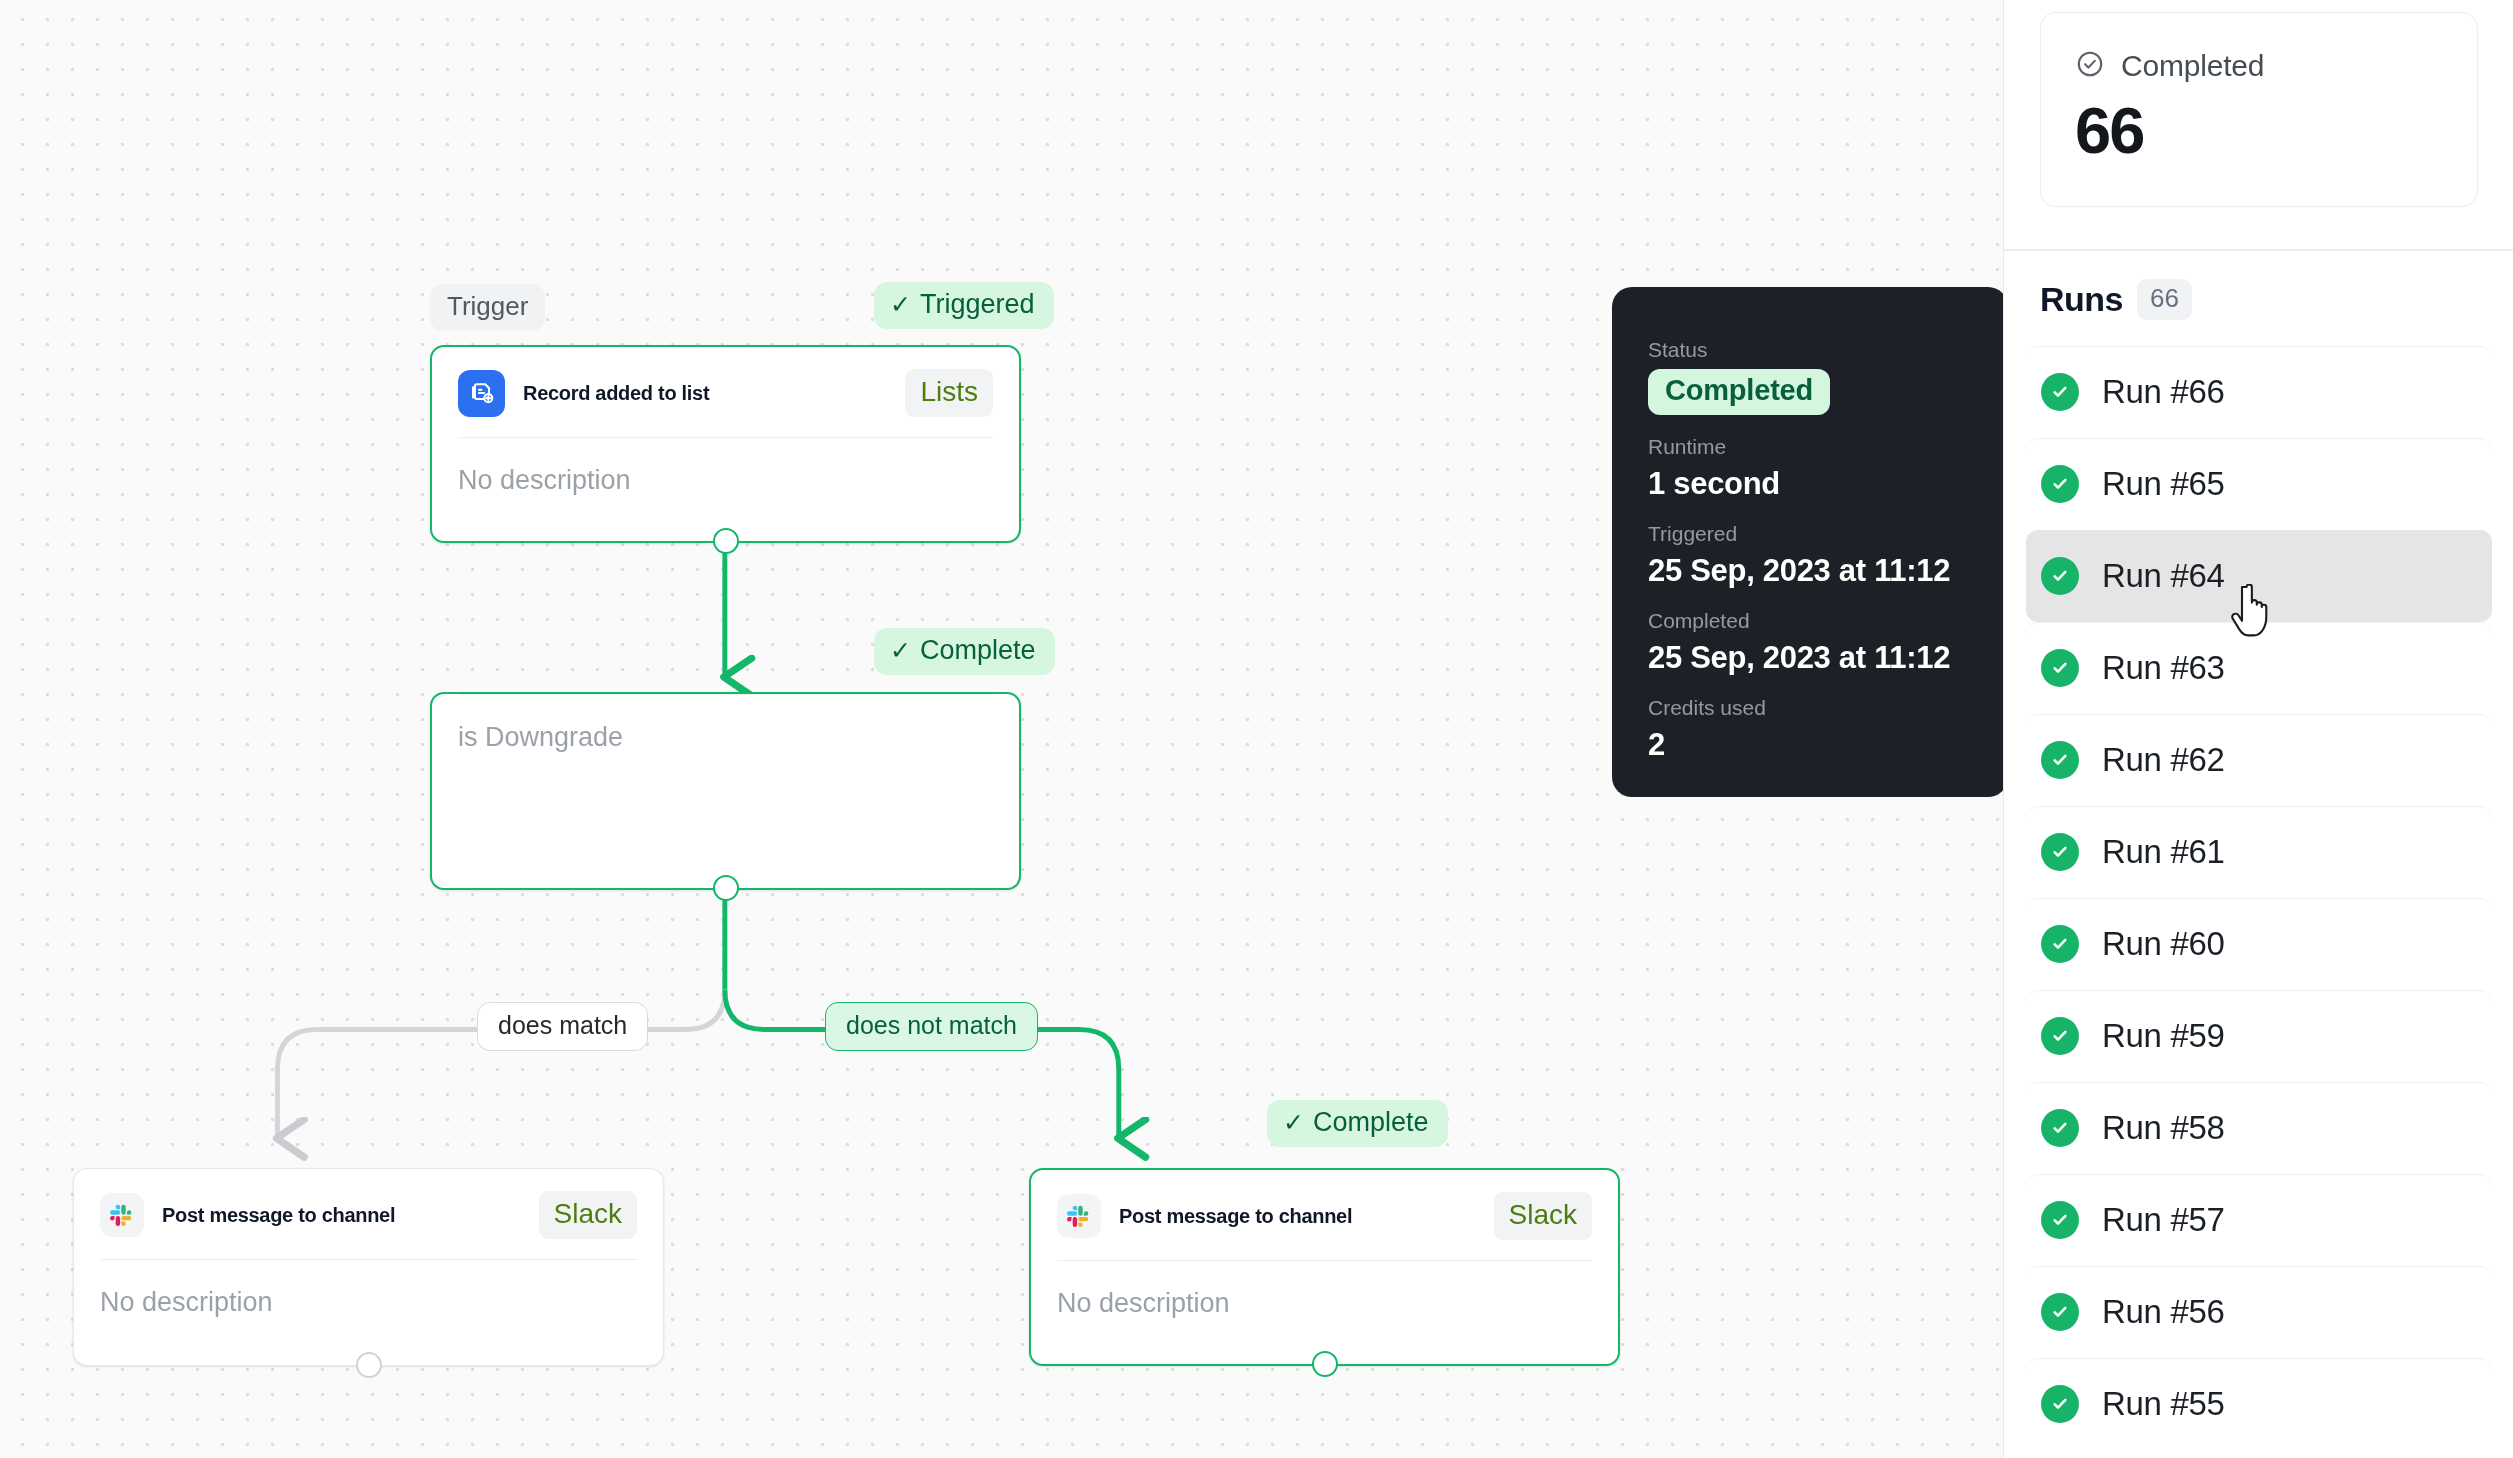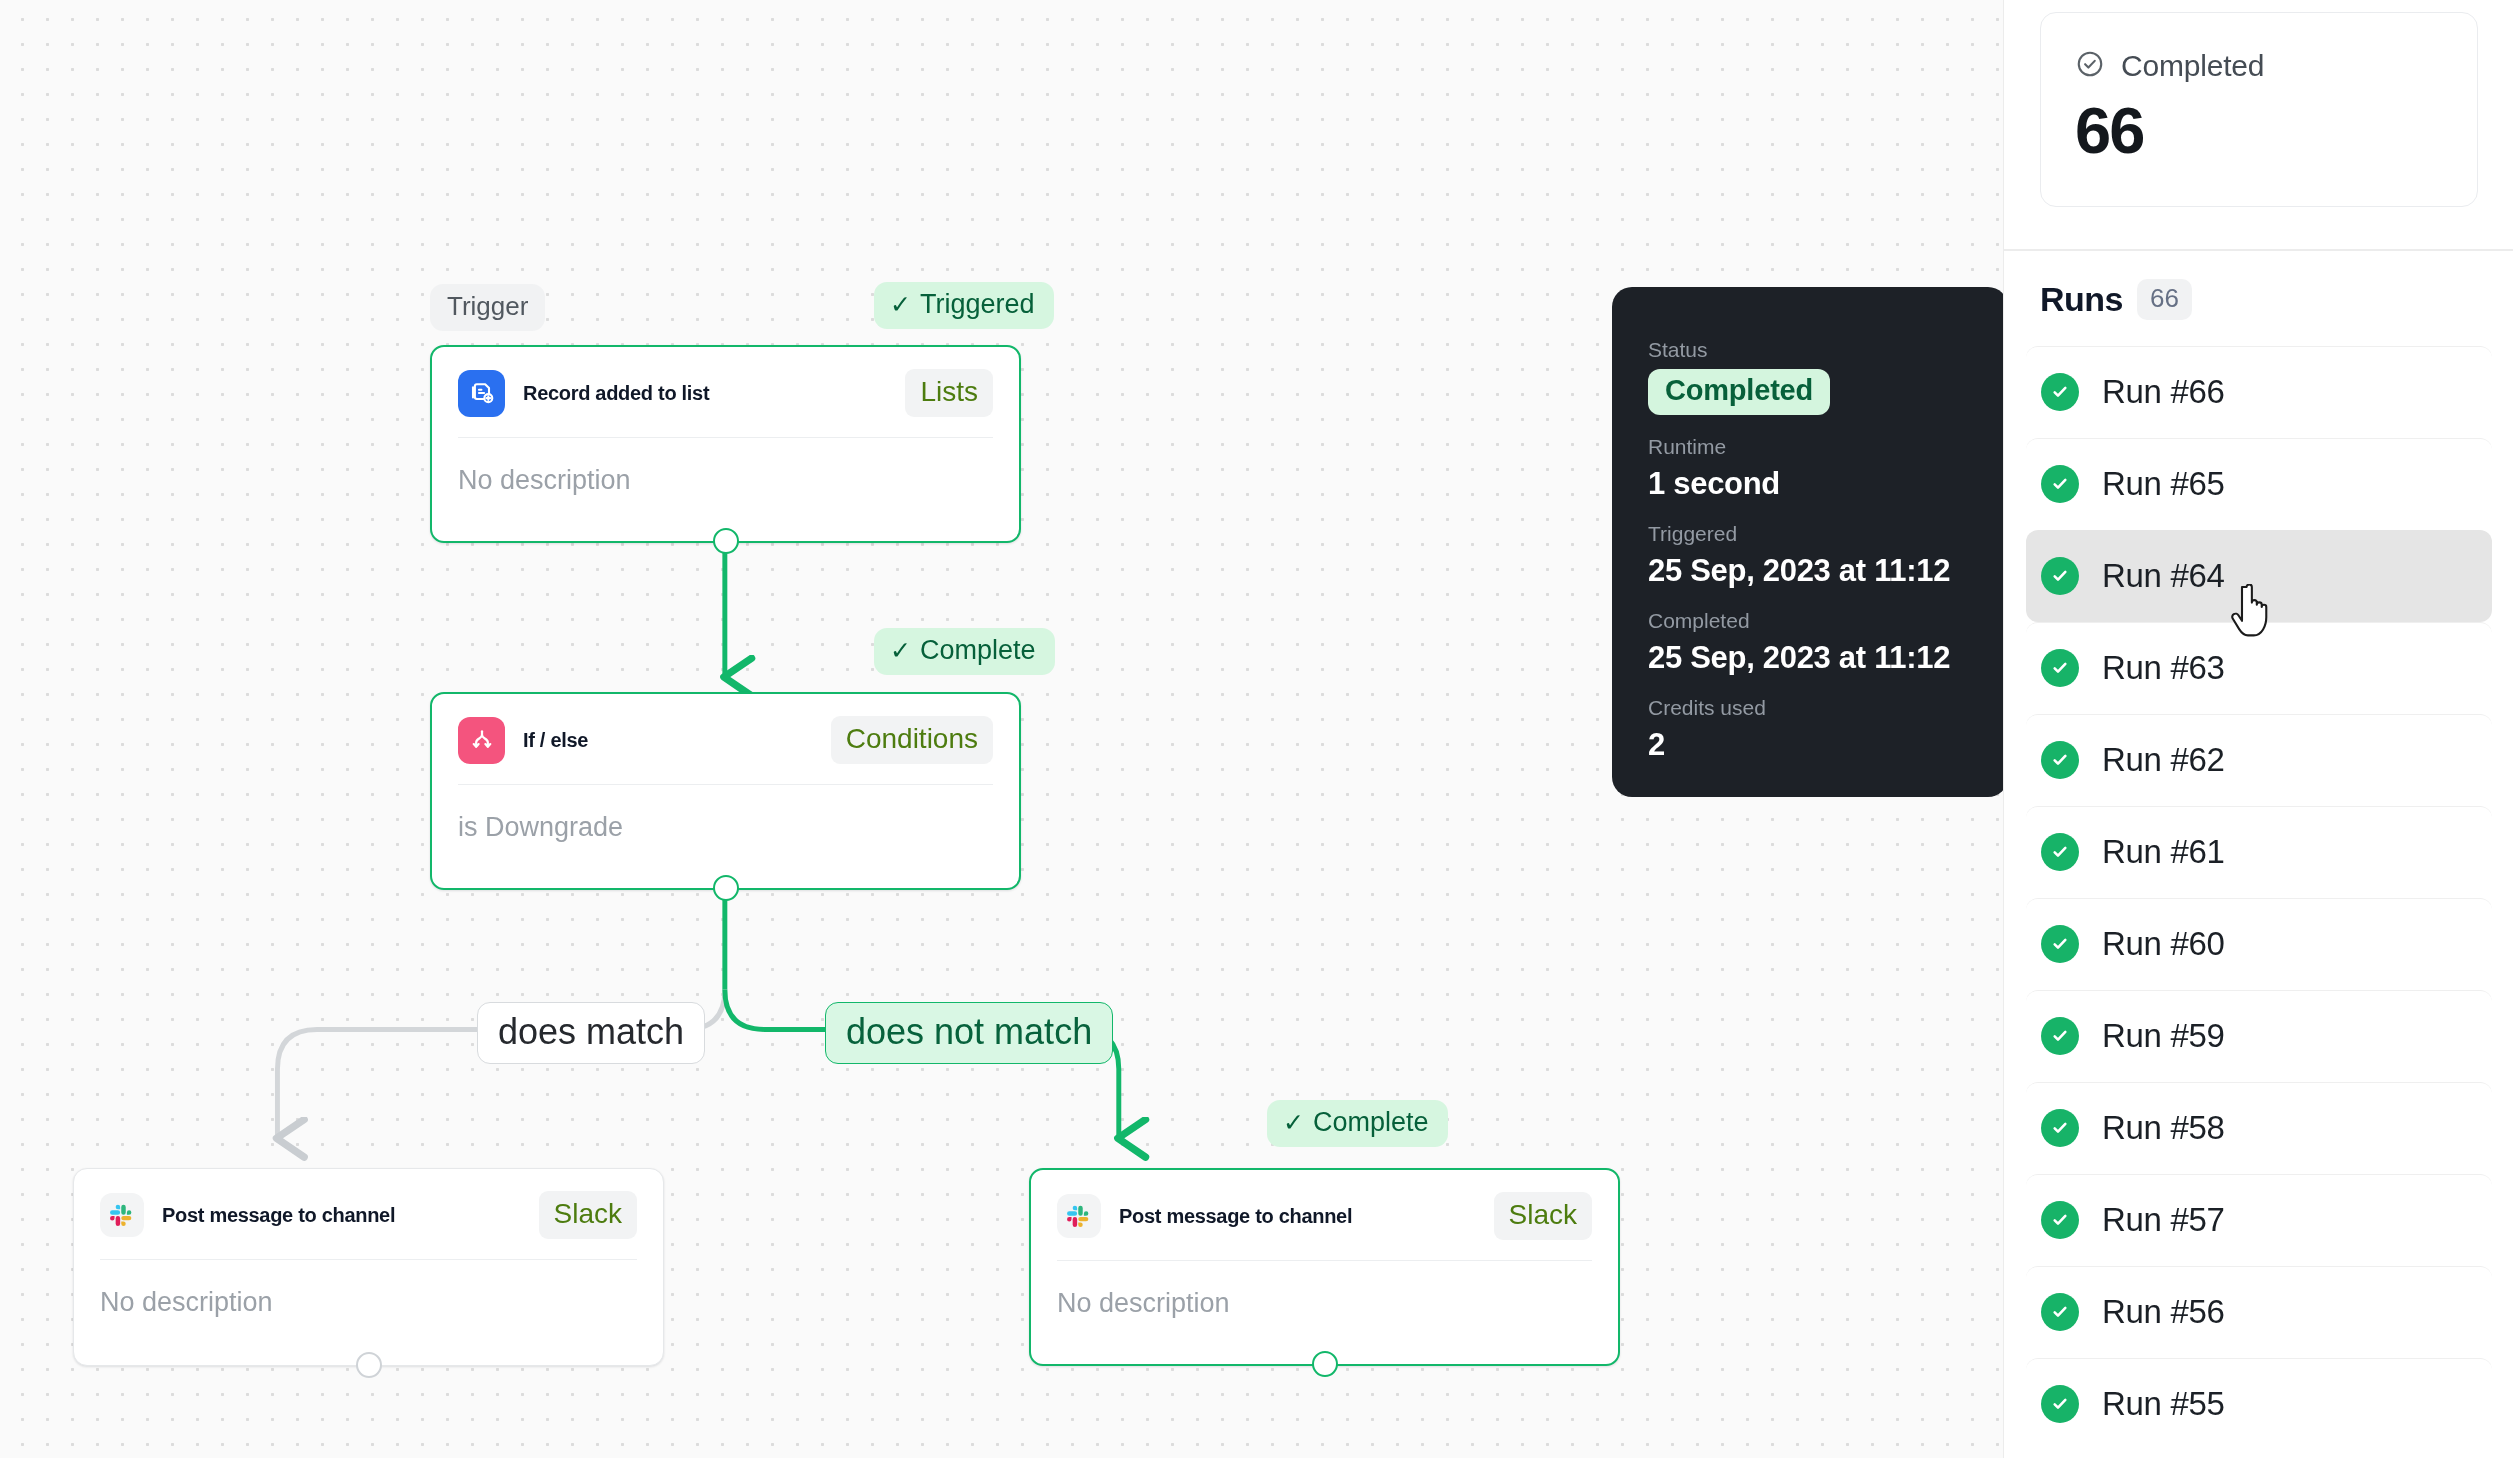--- a/index.html
+++ b/index.html
@@ -209,19 +209,6 @@
     </div>
 
     <div class="node active" style="left:430px; top:692px; width:591px; height:198px;">
-      <div class="node-head">
-        <span class="node-icon" style="background:#f4547e;">
-          <svg width="28" height="28" viewBox="0 0 24 24" fill="none" stroke="#ffffff" stroke-width="1.9" stroke-linecap="round" stroke-linejoin="round">
-            <path d="M12 4.5v3.2"></path>
-            <path d="M12 7.7C12 11 7 10.5 7 14.2v3.4"></path>
-            <path d="M12 7.7C12 11 17 10.5 17 14.2v3.4"></path>
-            <path d="M4.9 15.5 7 17.8l2.1-2.3"></path>
-            <path d="M14.9 15.5 17 17.8l2.1-2.3"></path>
-          </svg>
-        </span>
-        <span class="node-title">If / else</span>
-        <span class="node-tag">Conditions</span>
-      </div>
       <div class="node-divider"></div>
       <div class="node-desc">is Downgrade</div>
       <span class="handle on"></span>

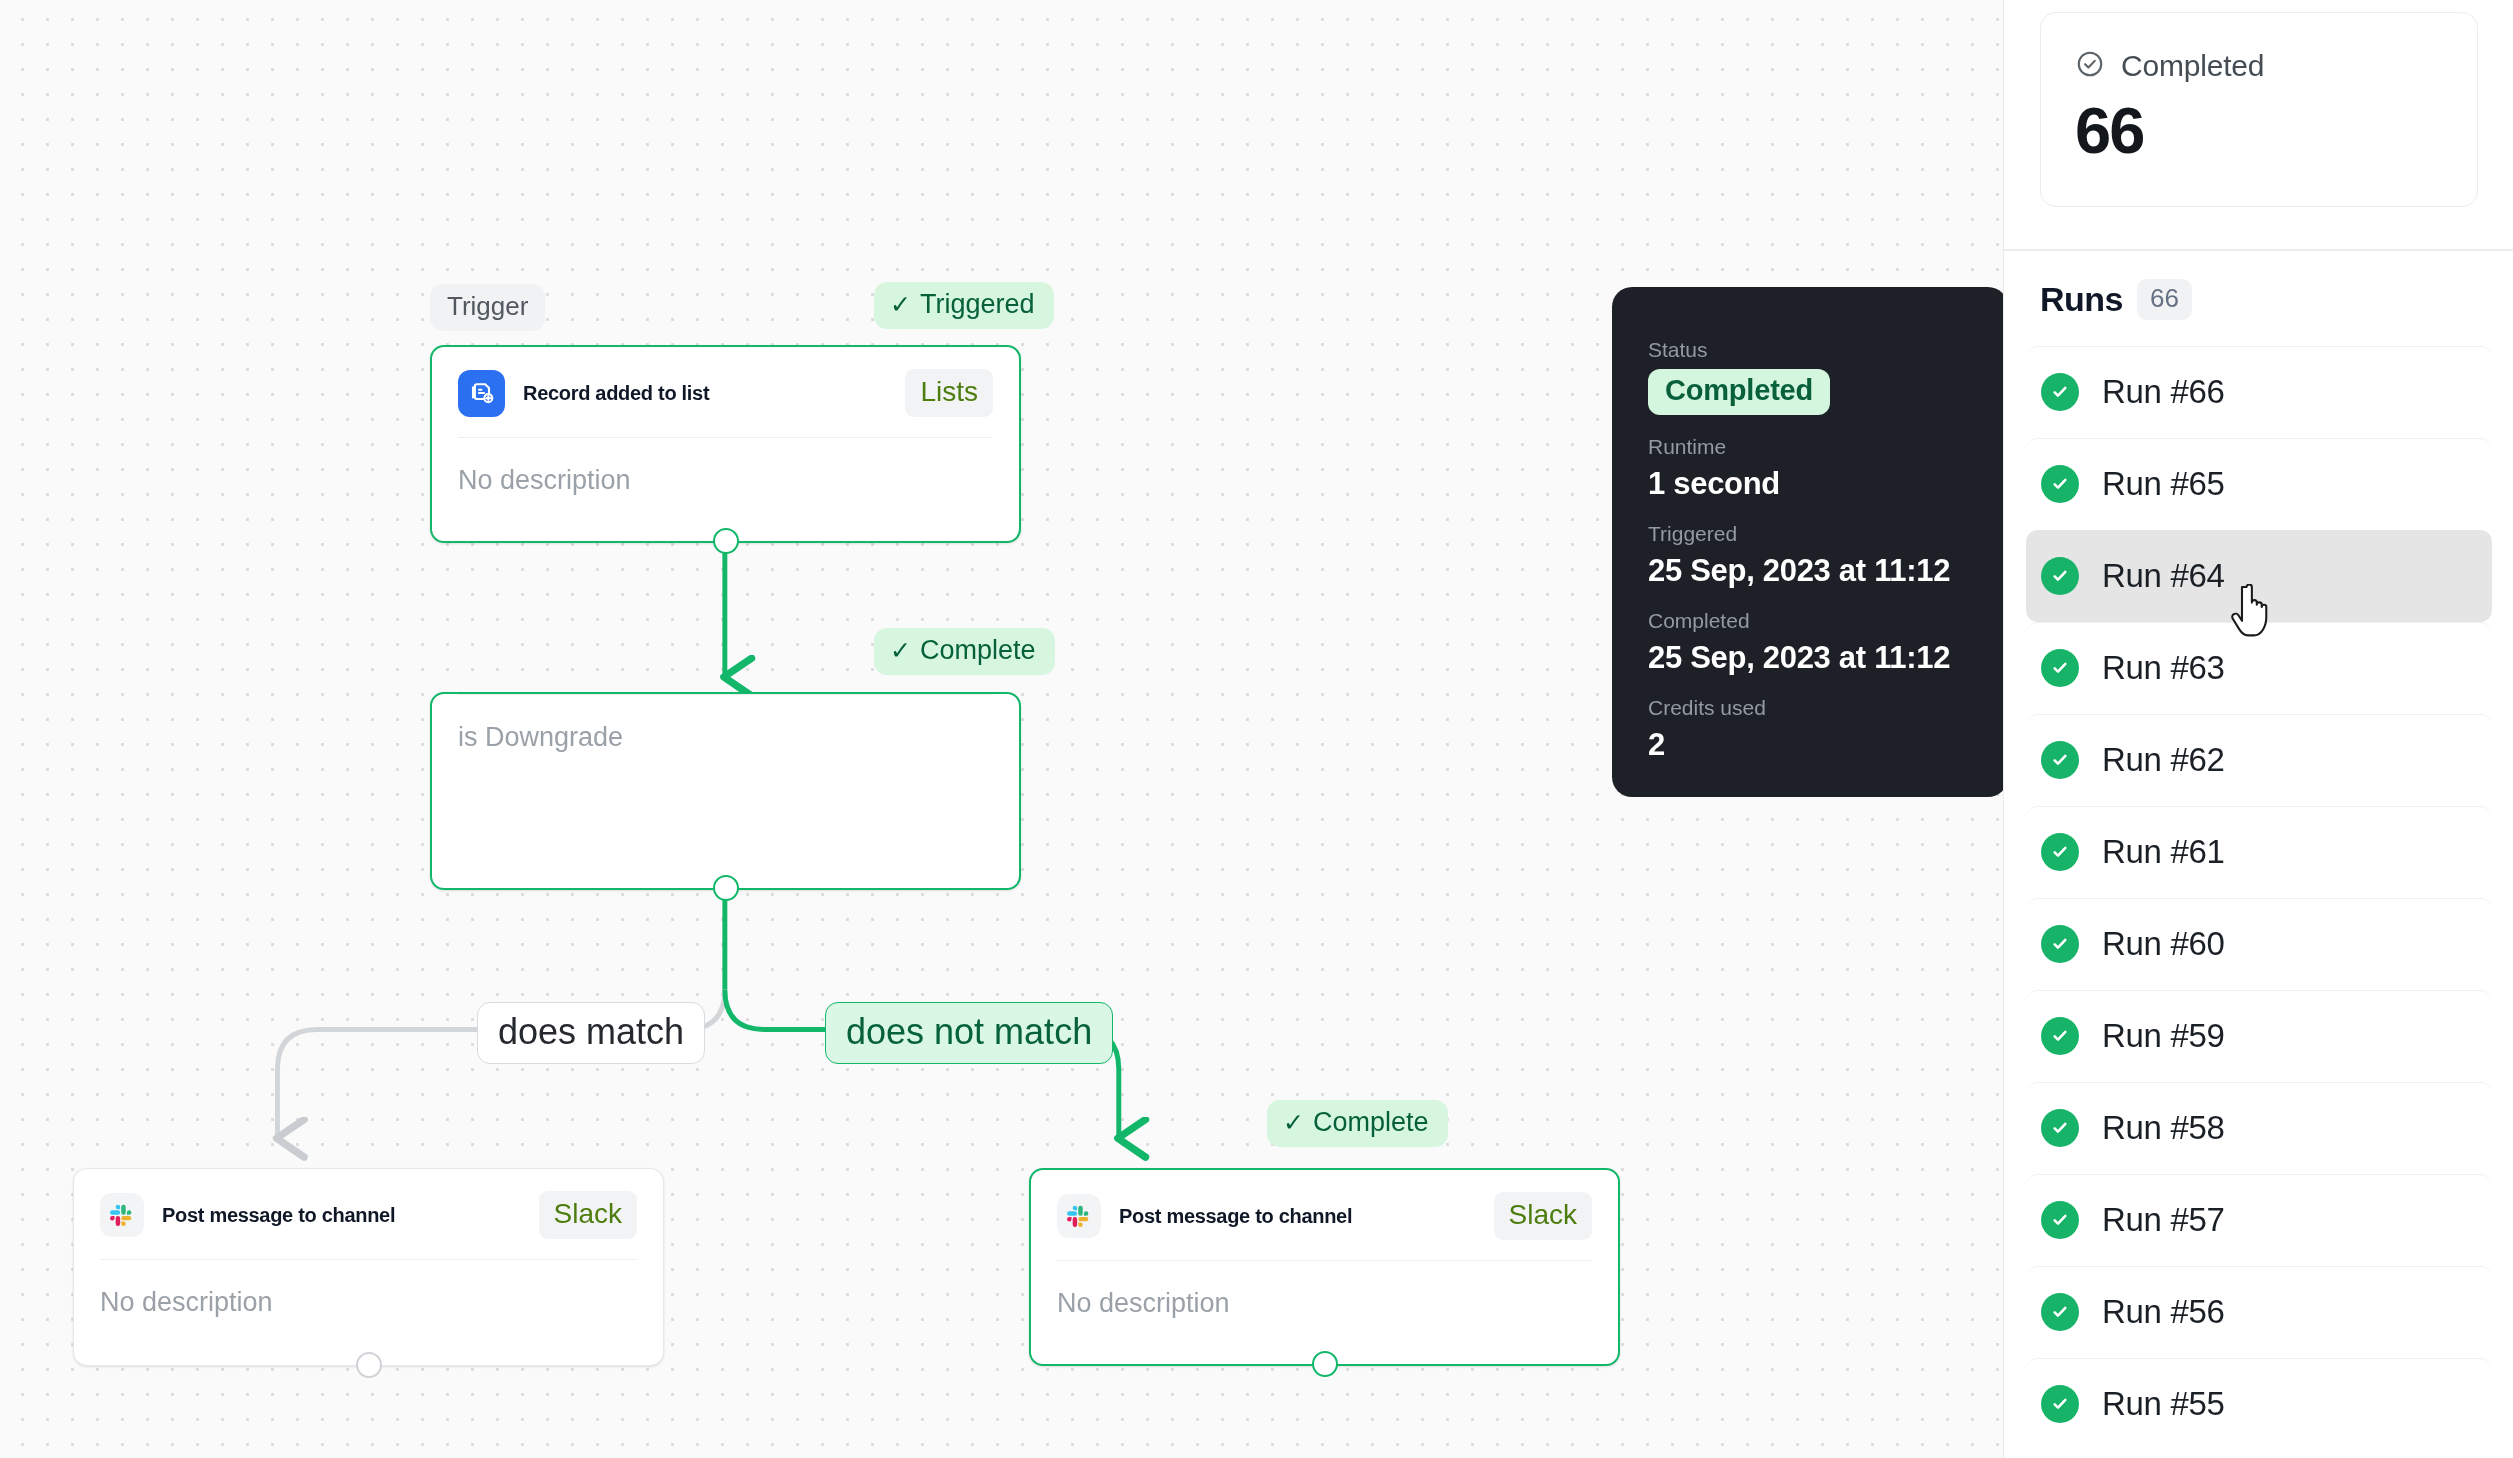--- a/index.html
+++ b/index.html
@@ -83,7 +83,7 @@
 
   
   .edge-label {
-    position: absolute; font-size: 36px; white-space: nowrap;
+    position: absolute; font-size: 25px; white-space: nowrap;
     border-radius: 13px; padding: 8px 20px 10px;
   }
   .edge-label.neutral { background: #ffffff; border: 1.8px solid #d8dbde; color: #26292e; }

